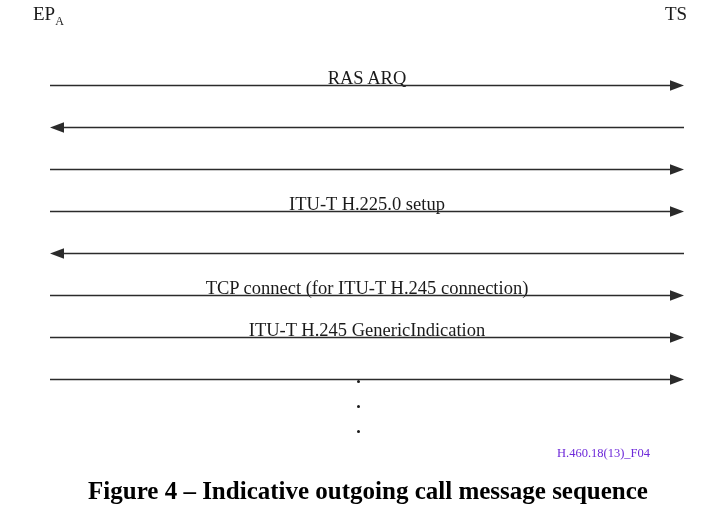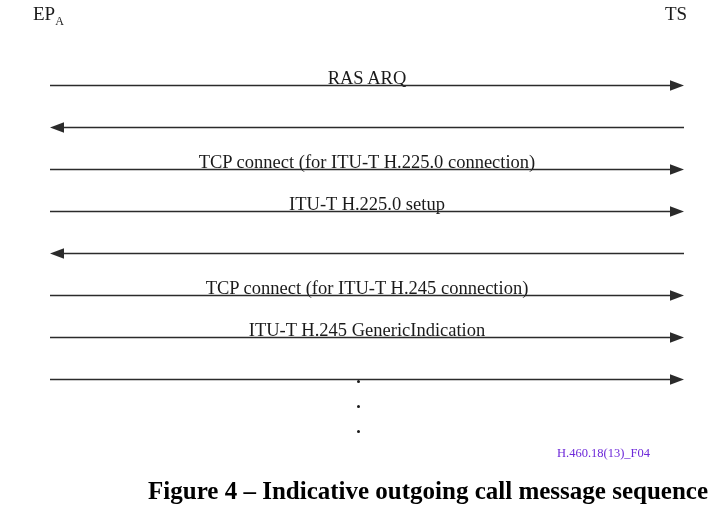--- a/index.html
+++ b/index.html
@@ -140,7 +140,6 @@
         </svg>
       </div>
       <div class="message-row" style="top: 142px;">
-        <div class="message-label">TCP connect (for ITU-T H.225.0 connection)</div>
         <svg class="message-arrow" viewBox="0 0 634 13" width="634" height="13">
           <line x1="0" x2="622" y1="6.5" y2="6.5" stroke="#2b2b2b" stroke-width="1.5"></line>
           <polygon points="634,6.5 620,1.2999999999999998 620,11.7" fill="#2b2b2b"></polygon>

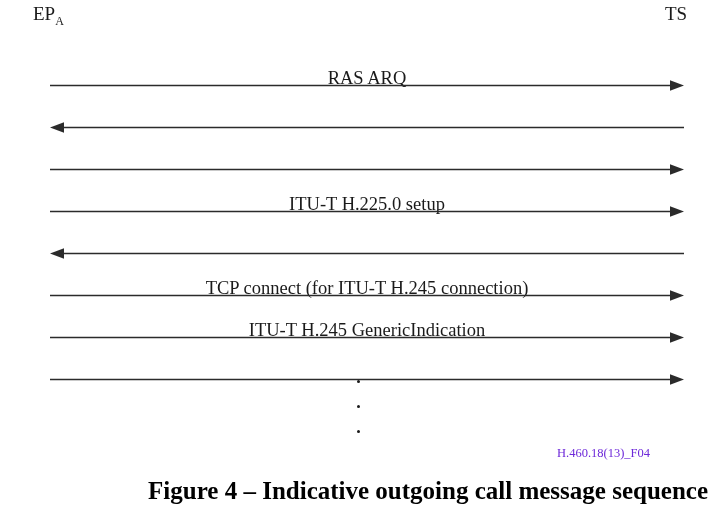--- a/index.html
+++ b/index.html
@@ -102,7 +102,7 @@
     left: 0;
     right: 0;
     top: 476px;
-    text-align: right;
+    text-align: center;
     font-family: "Liberation Serif", serif;
     font-weight: bold;
     font-size: 25px;

